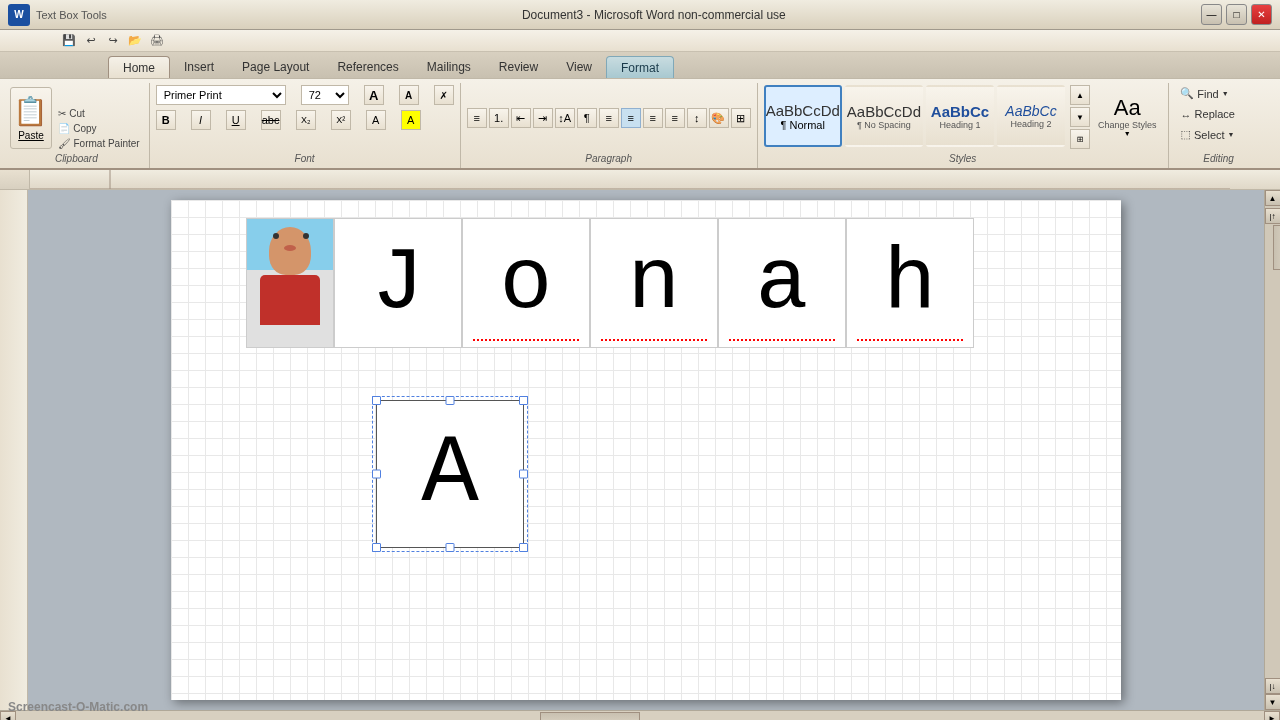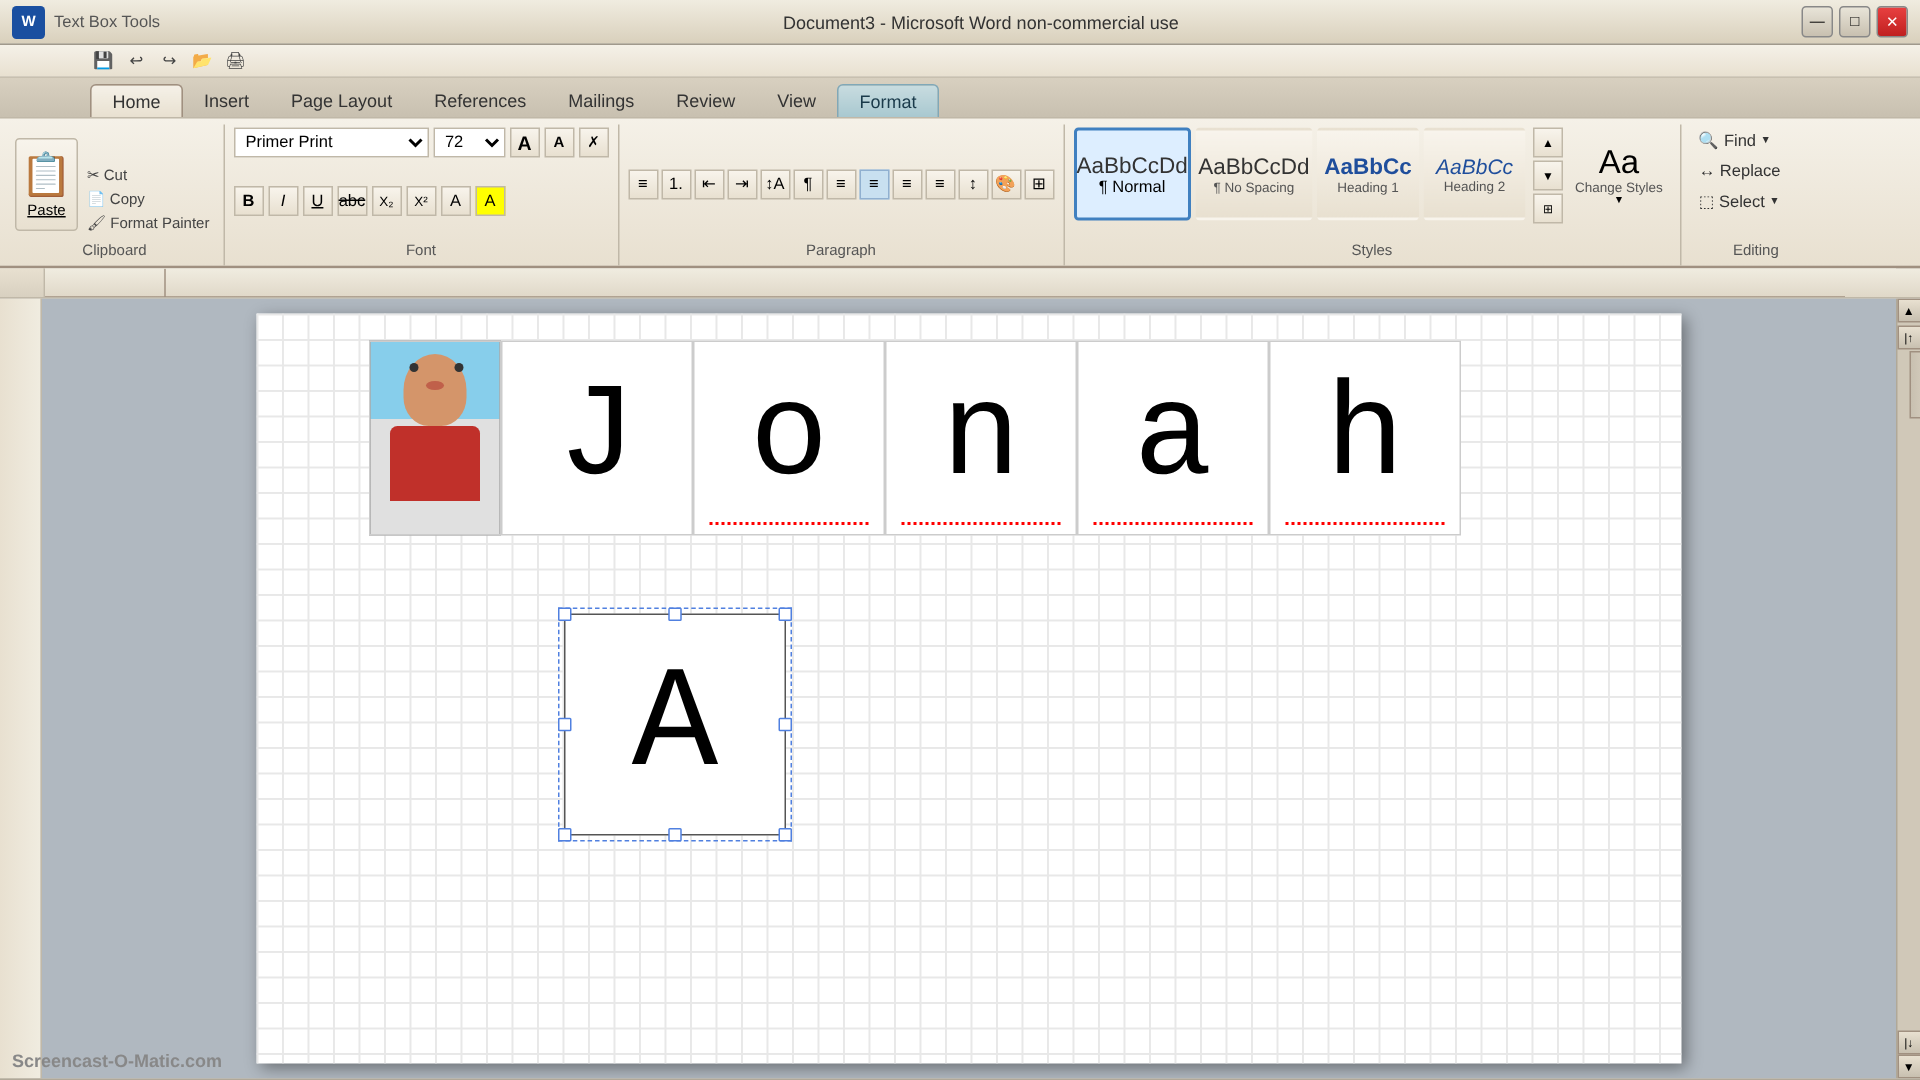--- a/index.html
+++ b/index.html
@@ -84,6 +84,7 @@
       background: linear-gradient(to bottom, #f5f1e8, #e8e0d0);
       border: 1px solid #a09080;
       border-bottom: none;
+      margin-left: 48px;
     }
     .tab.format-tab {
       background: linear-gradient(to bottom, #c8dce0, #a8c8d0);

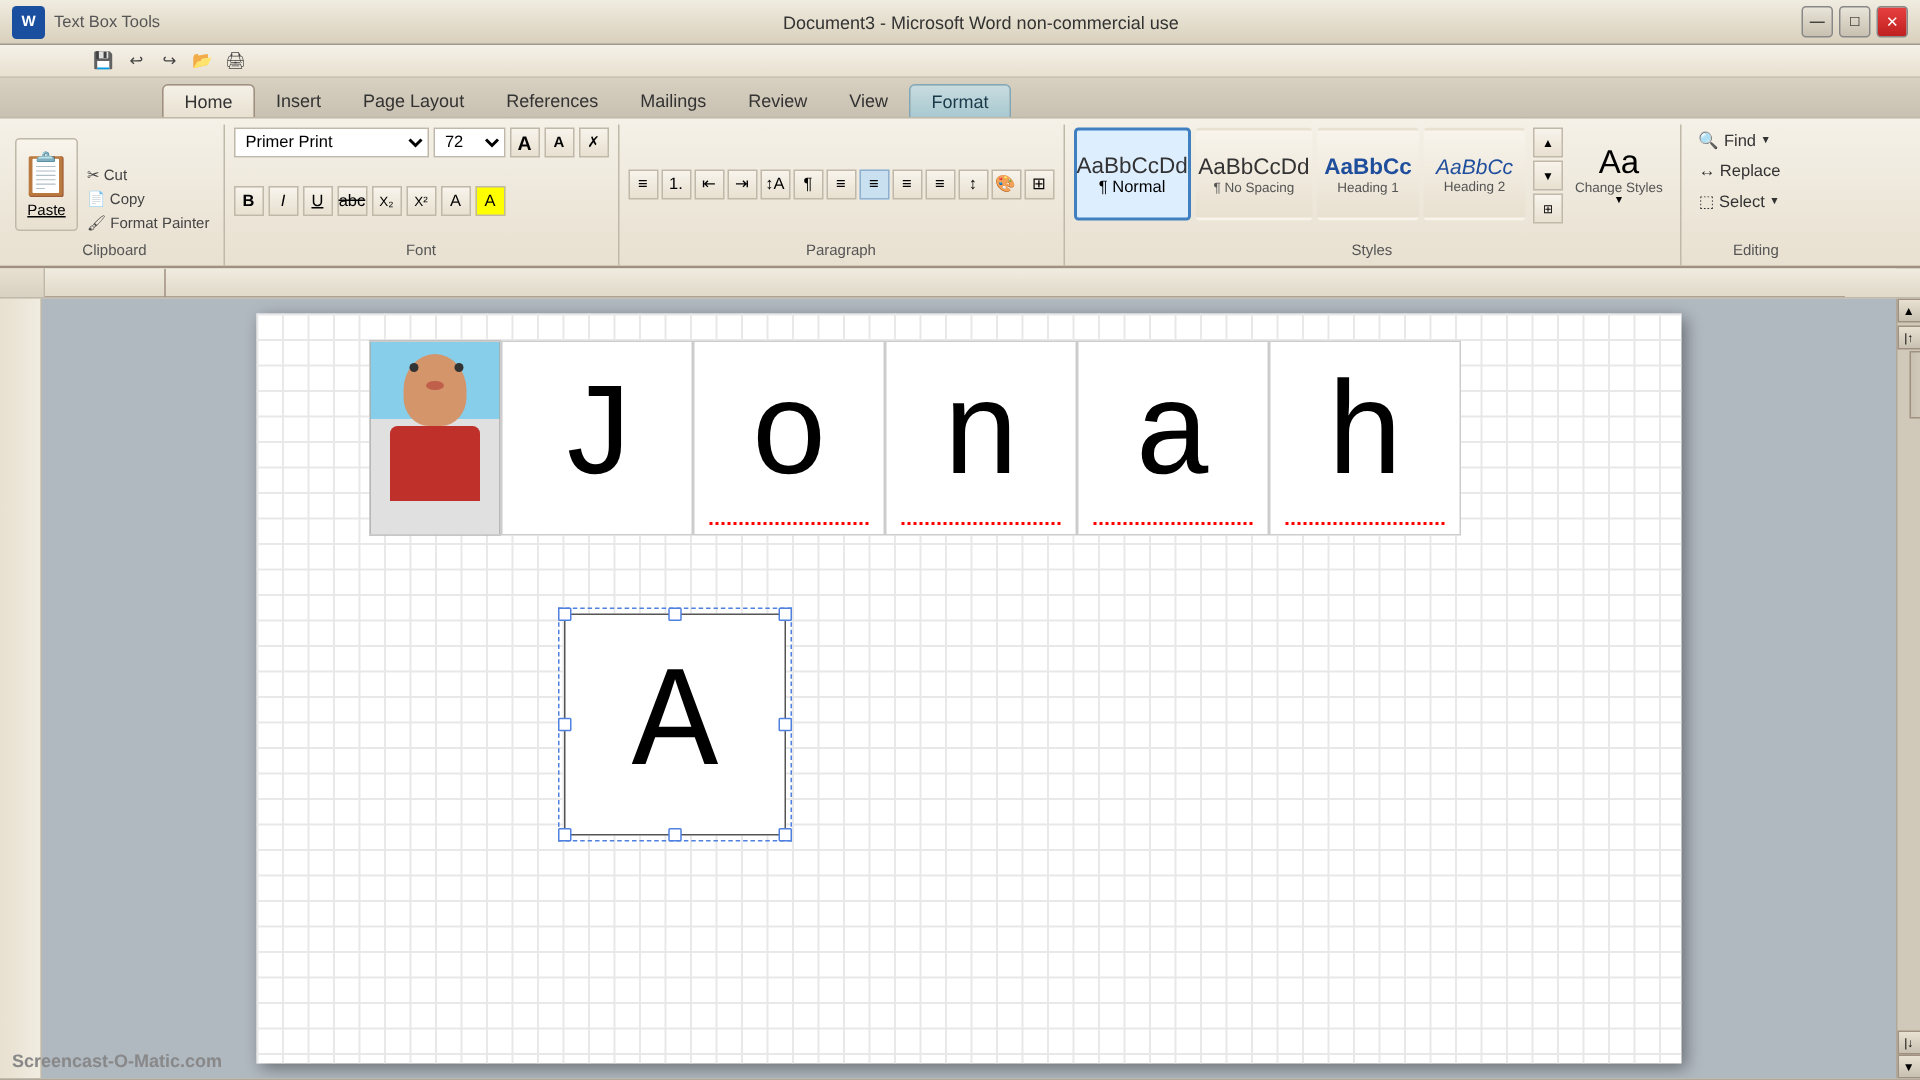--- a/index.html
+++ b/index.html
@@ -139,7 +139,7 @@
     .small-btn { font-size: 10px; color: #444; cursor: pointer; padding: 1px 3px; }
 
     
-    .font-row { display: flex; align-items: center; gap: 3px; margin-bottom: 16px; }
+    .font-row { display: flex; align-items: center; gap: 15px; margin-bottom: 2px; }
     .font-select {
       width: 130px; height: 20px;
       font-size: 11px;

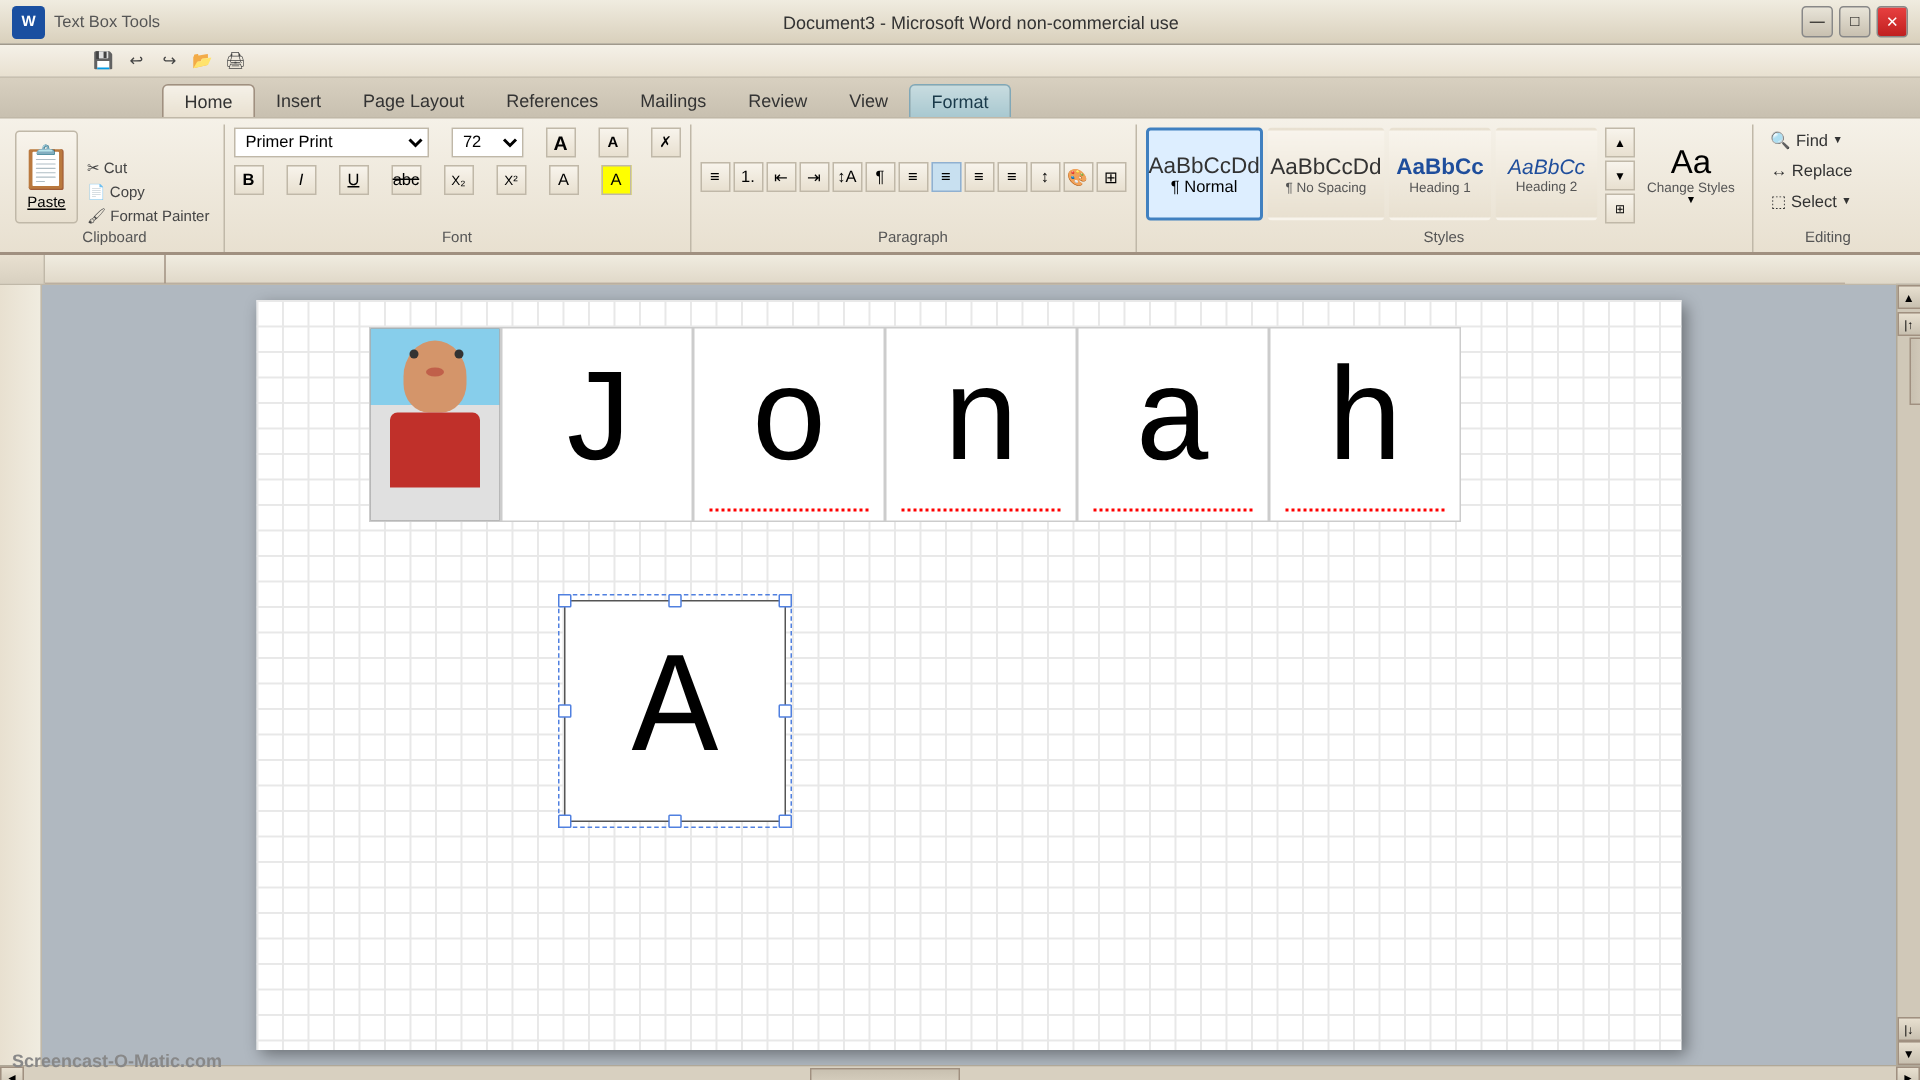--- a/index.html
+++ b/index.html
@@ -117,6 +117,7 @@
       text-align: center;
       padding: 2px 0;
       margin-top: auto;
+      font-style: italic;
     }
     .group-content {
       display: flex;

